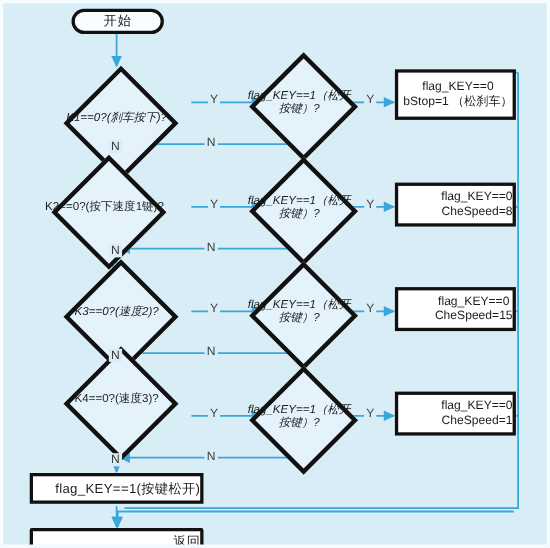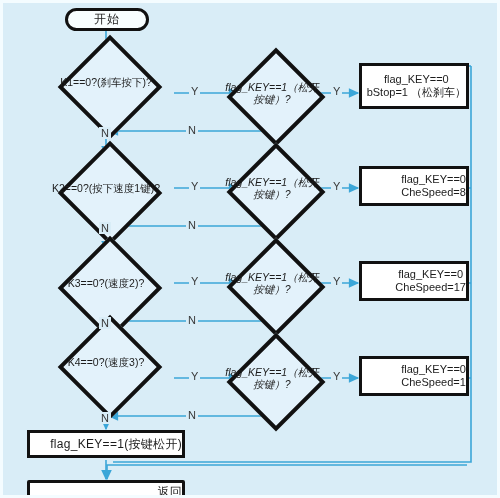--- a/index.html
+++ b/index.html
@@ -121,7 +121,7 @@
     <span>开始</span>
   </div>
 
-  <div class="node dia big" style="left:33px;top:46px;width:140px;height:67px;">
+  <div class="node dia big" style="left:33px;top:71px;width:140px;height:67px;font-style:italic;">
     <div class="shape"></div>
     <div class="lbl">
       <span>K1==0?(刹车按下)?</span>

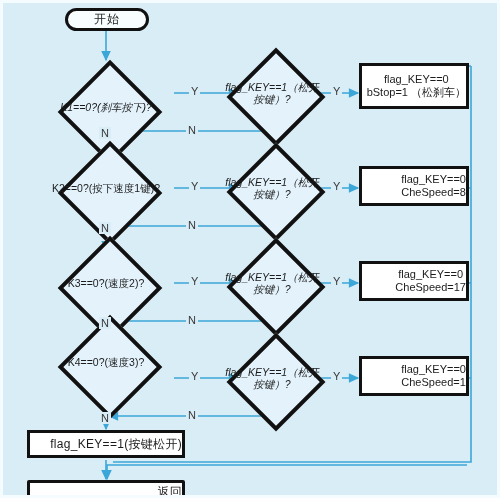--- a/index.html
+++ b/index.html
@@ -128,7 +128,7 @@
     </div>
   </div>
 
-  <div class="node dia big" style="left:33px;top:152px;width:140px;height:67px;">
+  <div class="node dia big" style="left:22px;top:152px;width:140px;height:67px;">
     <div class="shape"></div>
     <div class="lbl">
       <span>K2==0?(按下速度1键)?</span>

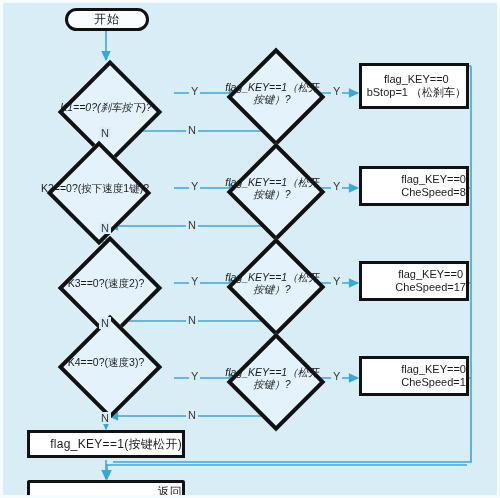--- a/index.html
+++ b/index.html
@@ -135,7 +135,7 @@
     </div>
   </div>
 
-  <div class="node dia big" style="left:33px;top:247px;width:140px;height:67px;">
+  <div class="node dia big" style="left:33px;top:247px;width:140px;height:67px;font-style:italic;">
     <div class="shape"></div>
     <div class="lbl">
       <span>K3==0?(速度2)?</span>

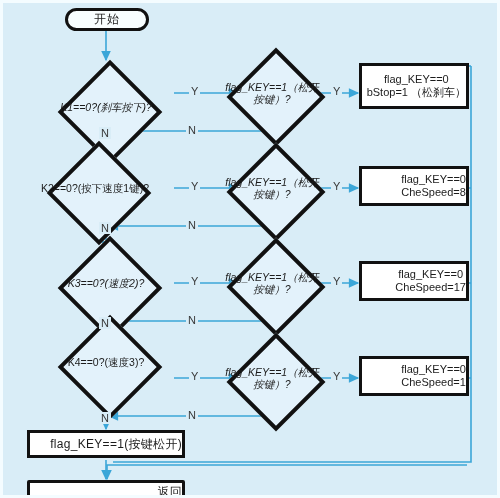--- a/index.html
+++ b/index.html
@@ -194,7 +194,7 @@
   <div class="node rect" style="left:356px;top:258px;width:110px;height:40px;">
     <div>
       <div>flag_KEY==0</div>
-      <div>CheSpeed=17</div>
+      <div>CheSpeed=15</div>
     </div>
   </div>
 

